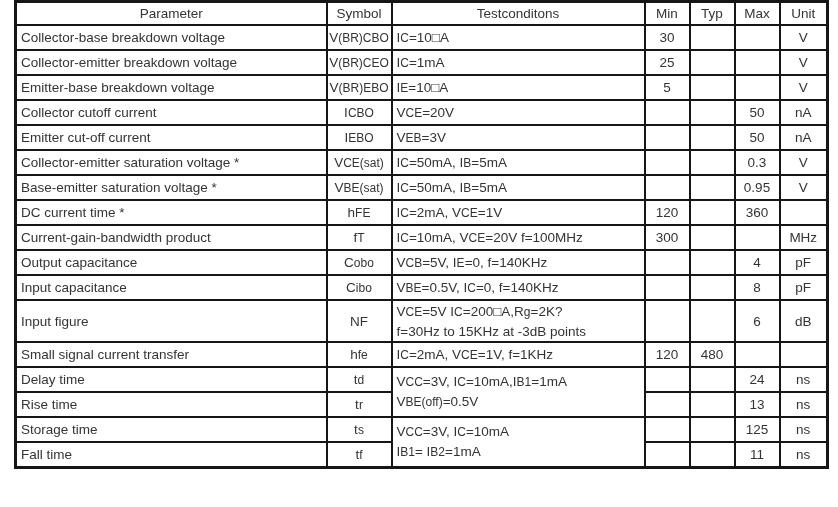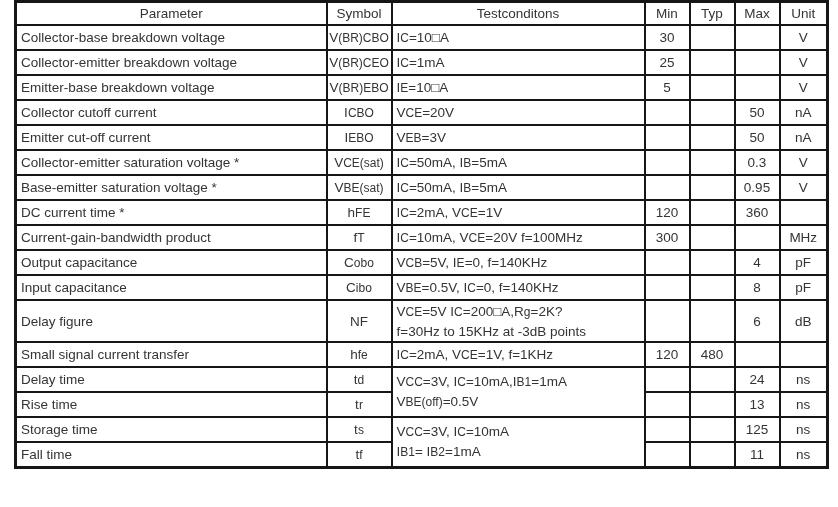--- a/index.html
+++ b/index.html
@@ -169,7 +169,7 @@
         <td class="c-num">pF</td>
       </tr>
       <tr class="row-tall">
-        <td class="c-param">Delay figure</td>
+        <td class="c-param">Input figure</td>
         <td class="c-sym">NF</td>
         <td class="c-cond">
           <div class="cond-line">V<span class="sub">CE</span>=5V I<span class="sub">C</span>=200□A,R<span class="sub">g</span>=2K?</div>

